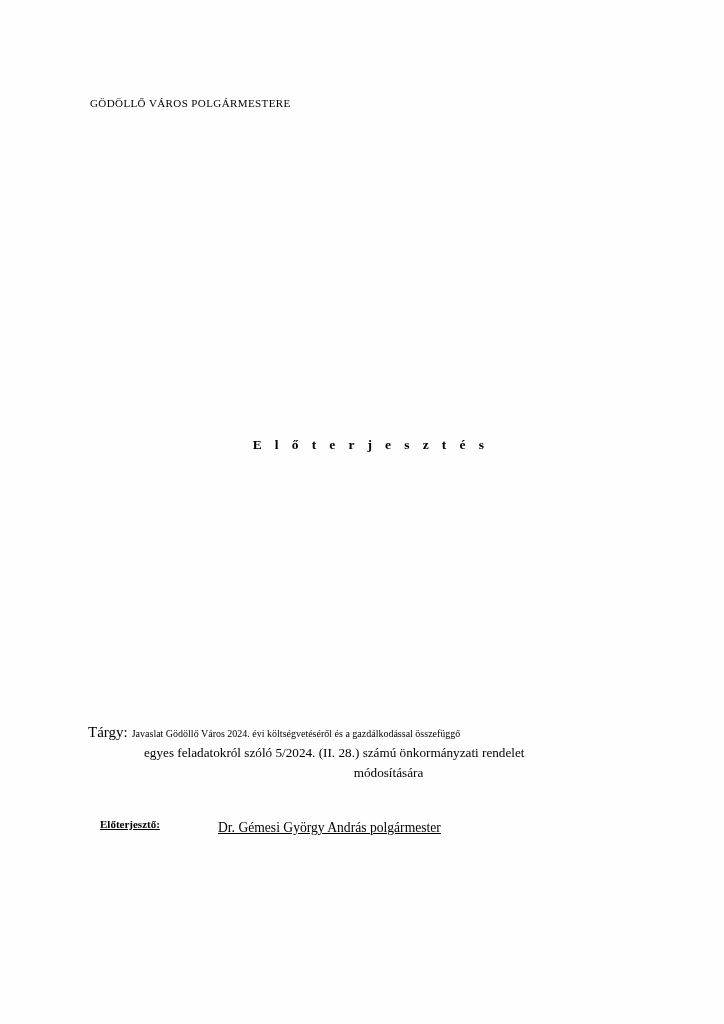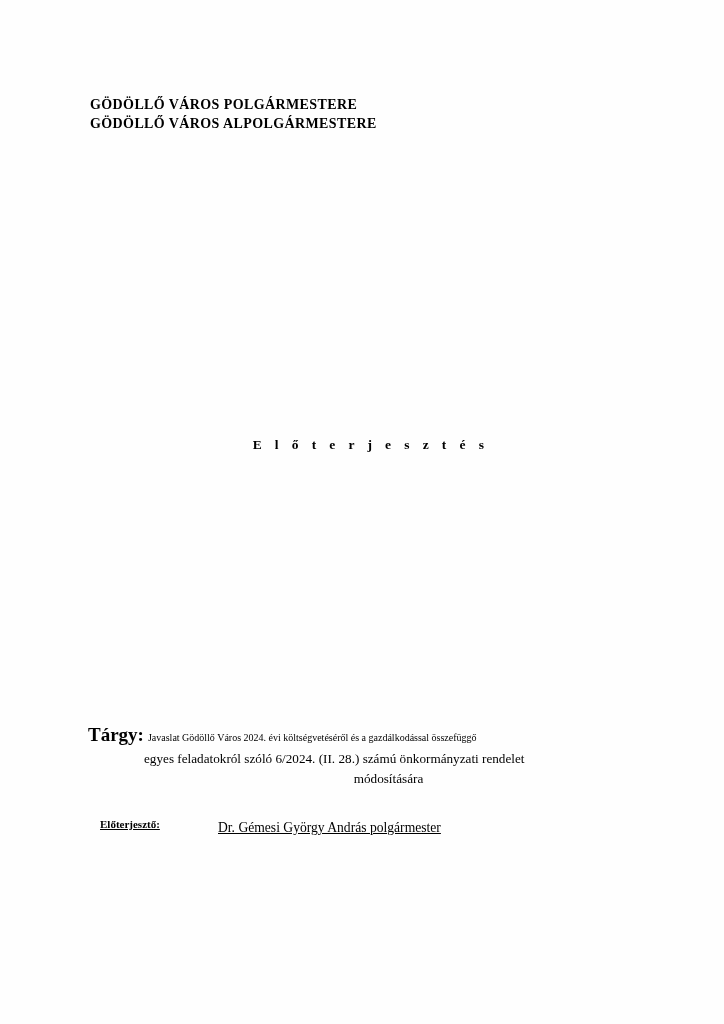--- a/index.html
+++ b/index.html
@@ -28,8 +28,8 @@
   }
   .header-line {
     font-family: "Liberation Serif", serif;
-    font-weight: bold;
-    font-size: 14px;
+    font-weight: normal;
+    font-size: 11px;
     letter-spacing: 0.4px;
     white-space: nowrap;
   }

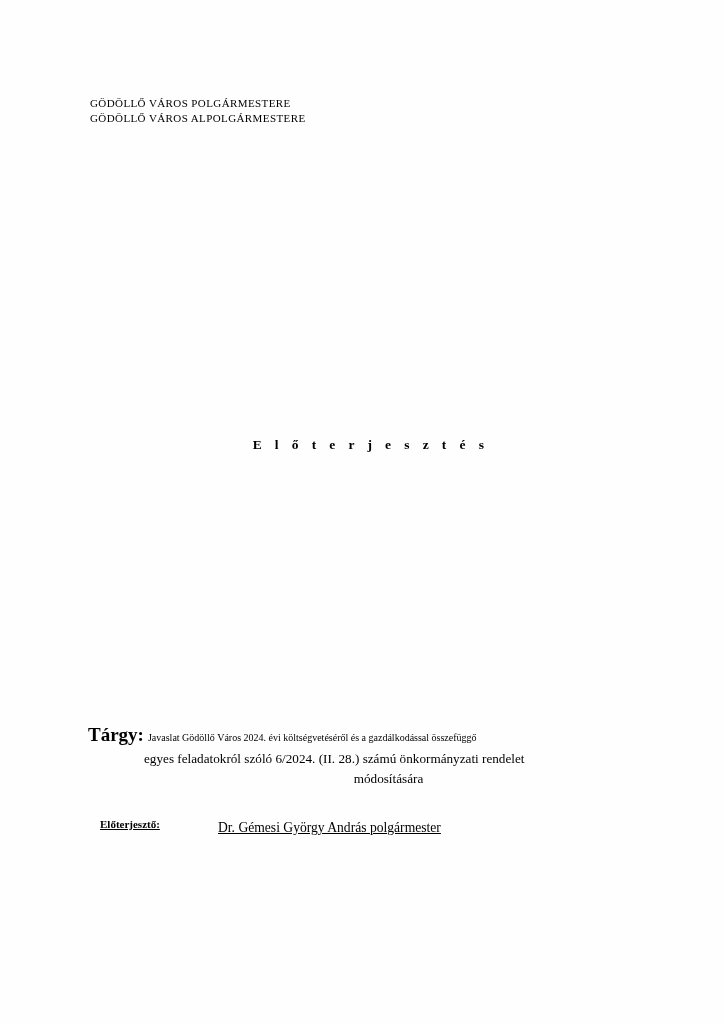--- a/index.html
+++ b/index.html
@@ -116,7 +116,6 @@
 
   <div class="header-block">
     <div class="header-line">GÖDÖLLŐ VÁROS POLGÁRMESTERE</div>
-    <div class="header-line">GÖDÖLLŐ VÁROS ALPOLGÁRMESTERE</div>
   </div>
 
   <div class="doc-type">E l ő t e r j e s z t é s</div>

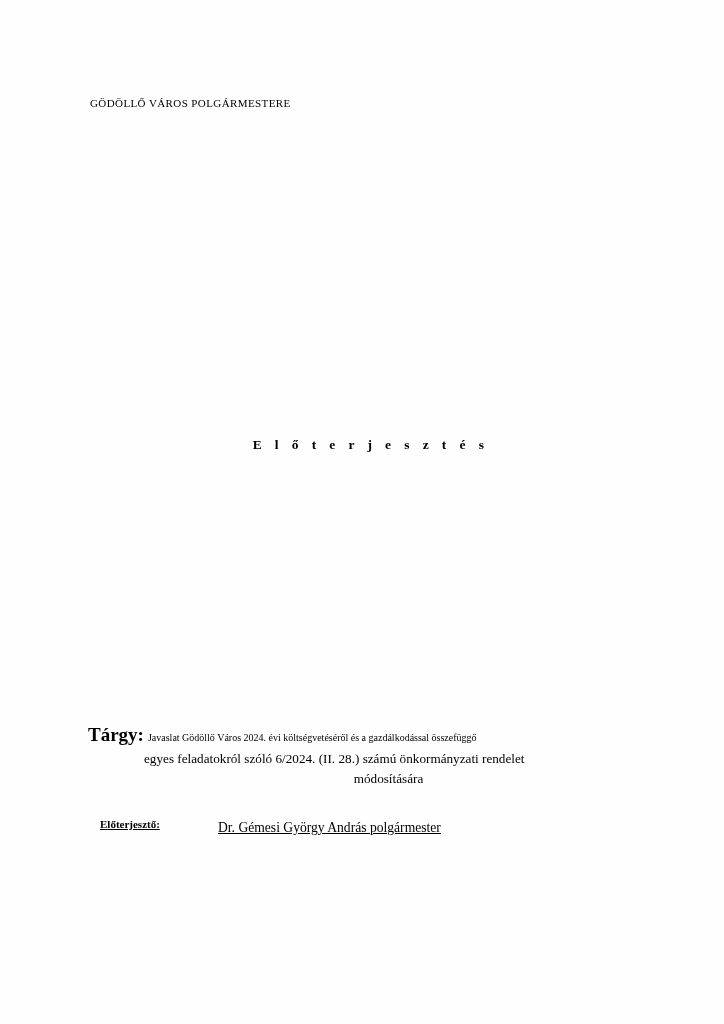--- a/index.html
+++ b/index.html
@@ -58,8 +58,8 @@
     line-height: 1.52;
   }
   .subject-label {
-    font-weight: bold;
-    font-size: 19px;
+    font-weight: normal;
+    font-size: 15px;
     margin-right: 4px;
   }
   .subject-text {

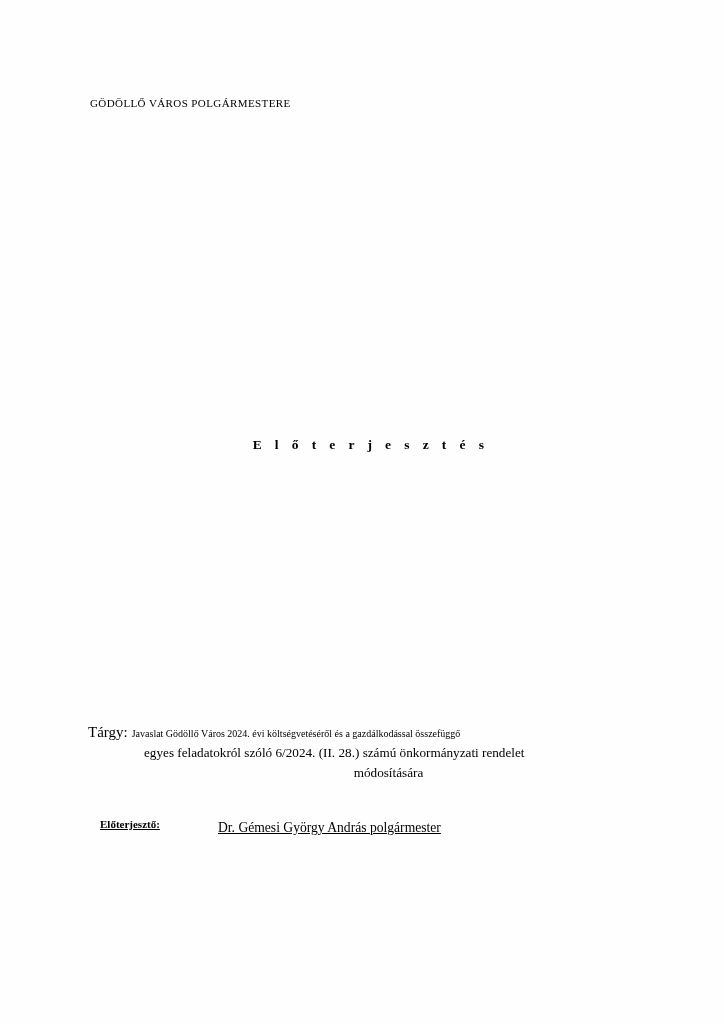--- a/index.html
+++ b/index.html
@@ -122,7 +122,7 @@
 
   <div class="subject-block">
     <span class="subject-row"><span class="subject-label">Tárgy:</span><span class="subject-text">Javaslat Gödöllő Város 2024. évi költségvetéséről és a gazdálkodással összefüggő</span></span>
-    <span class="subject-cont">egyes feladatokról szóló 6/2024. (II. 28.) számú önkormányzati rendelet</span>
+    <span class="subject-cont">egyes feladatokról szóló 5/2024. (II. 28.) számú önkormányzati rendelet</span>
     <span class="subject-cont2">módosítására</span>
   </div>
 

